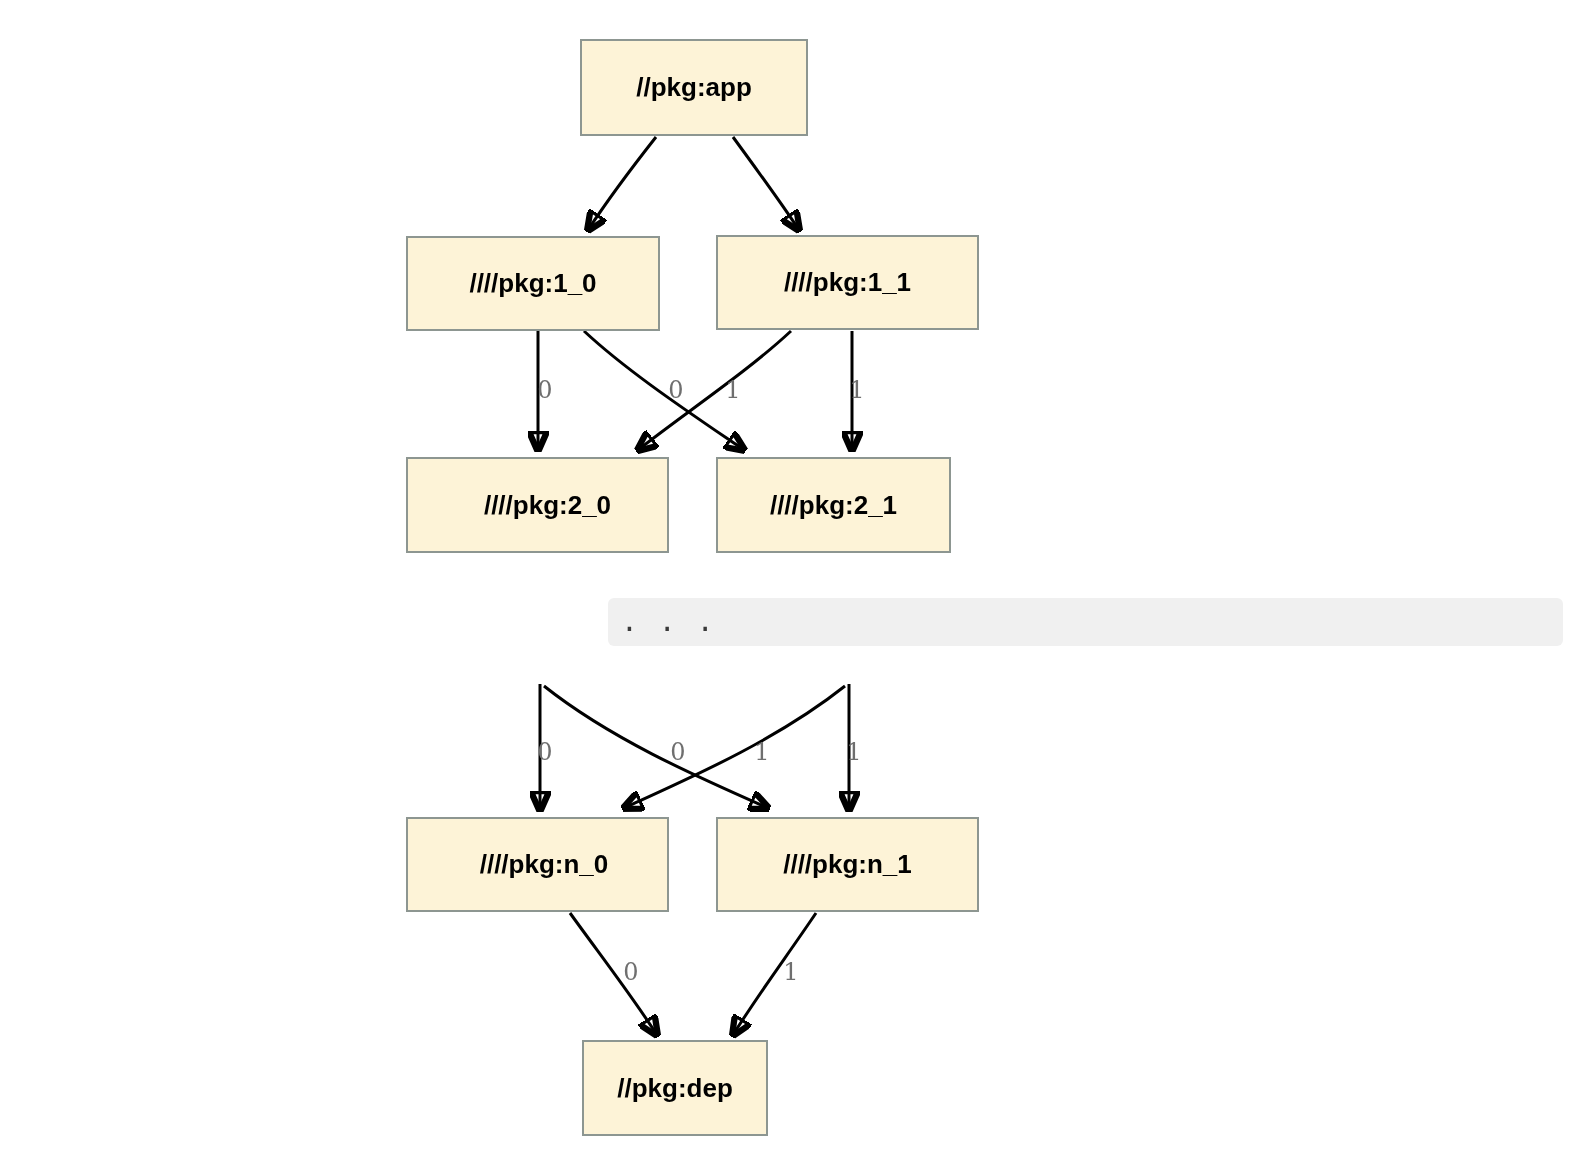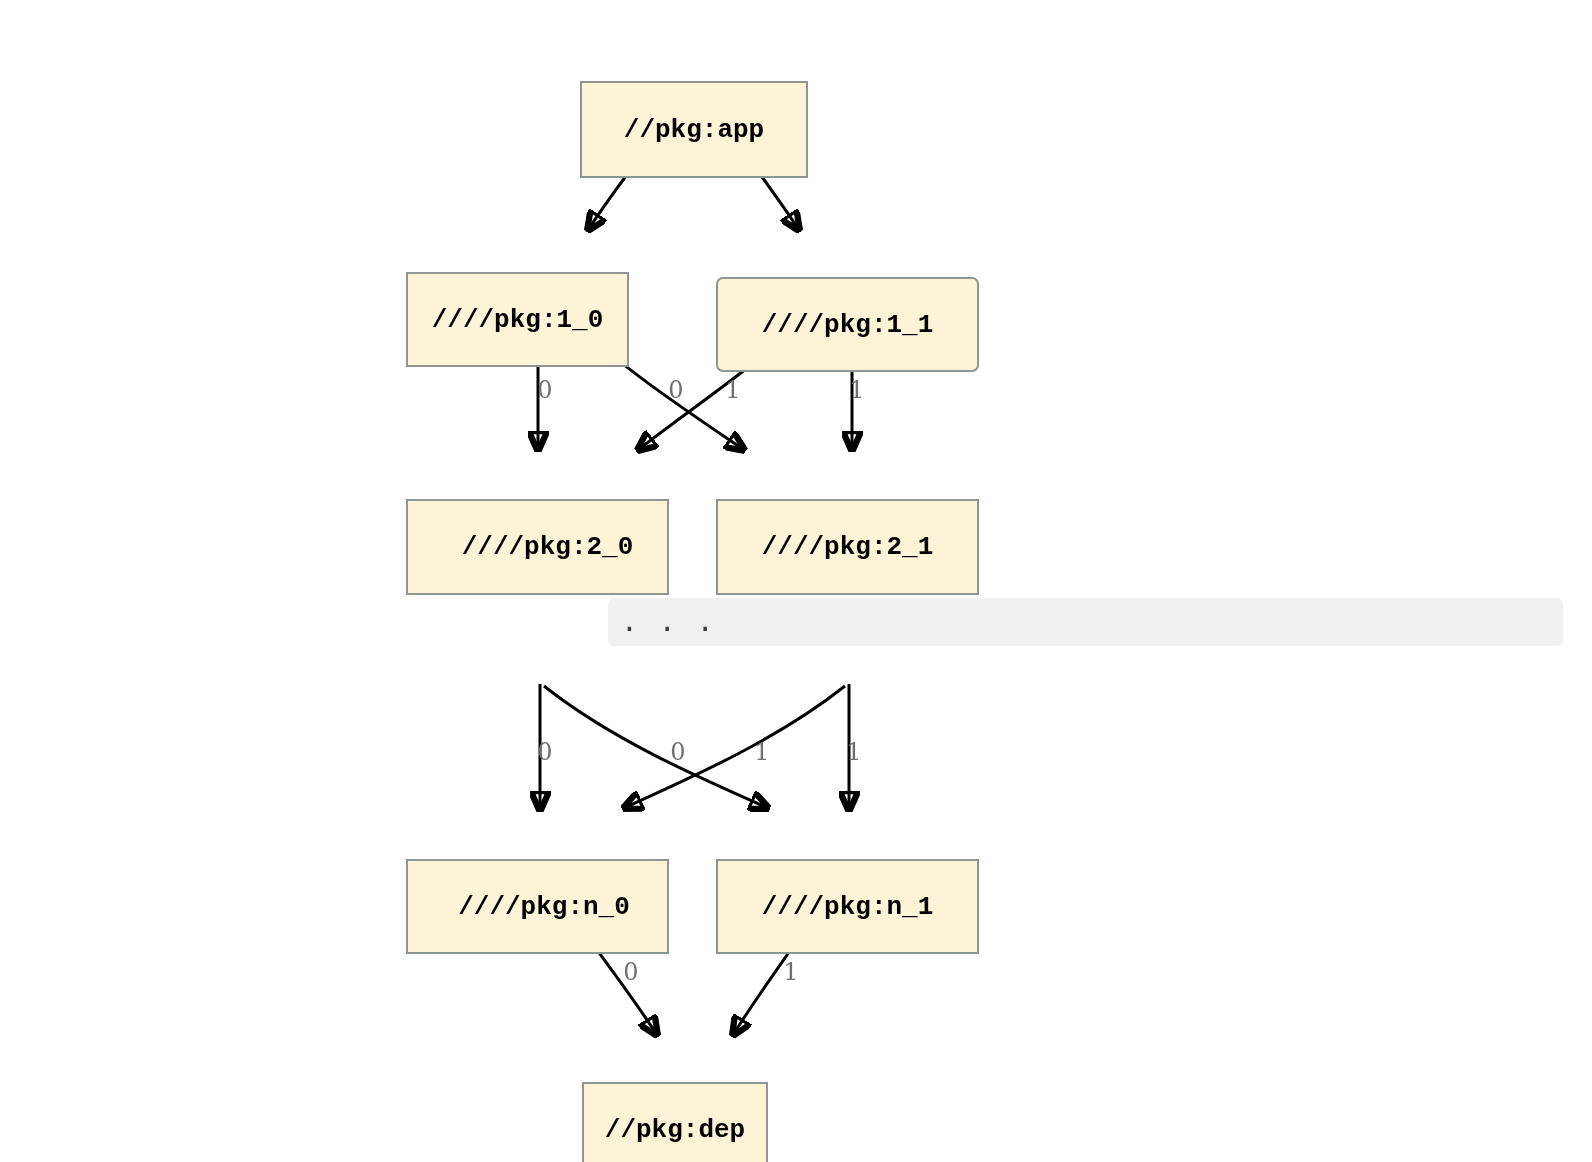--- a/index.html
+++ b/index.html
@@ -21,12 +21,11 @@
     display:flex;
     align-items:center;
     justify-content:center;
-    font-family:Liberation Mono, monospace;
+    font-family:Liberation Sans, sans-serif;
     font-weight:bold;
     font-size:26px;
     color:#000000;
     white-space:nowrap;
-    margin-top:42px;
   }
   .edge-label{
     position:absolute;

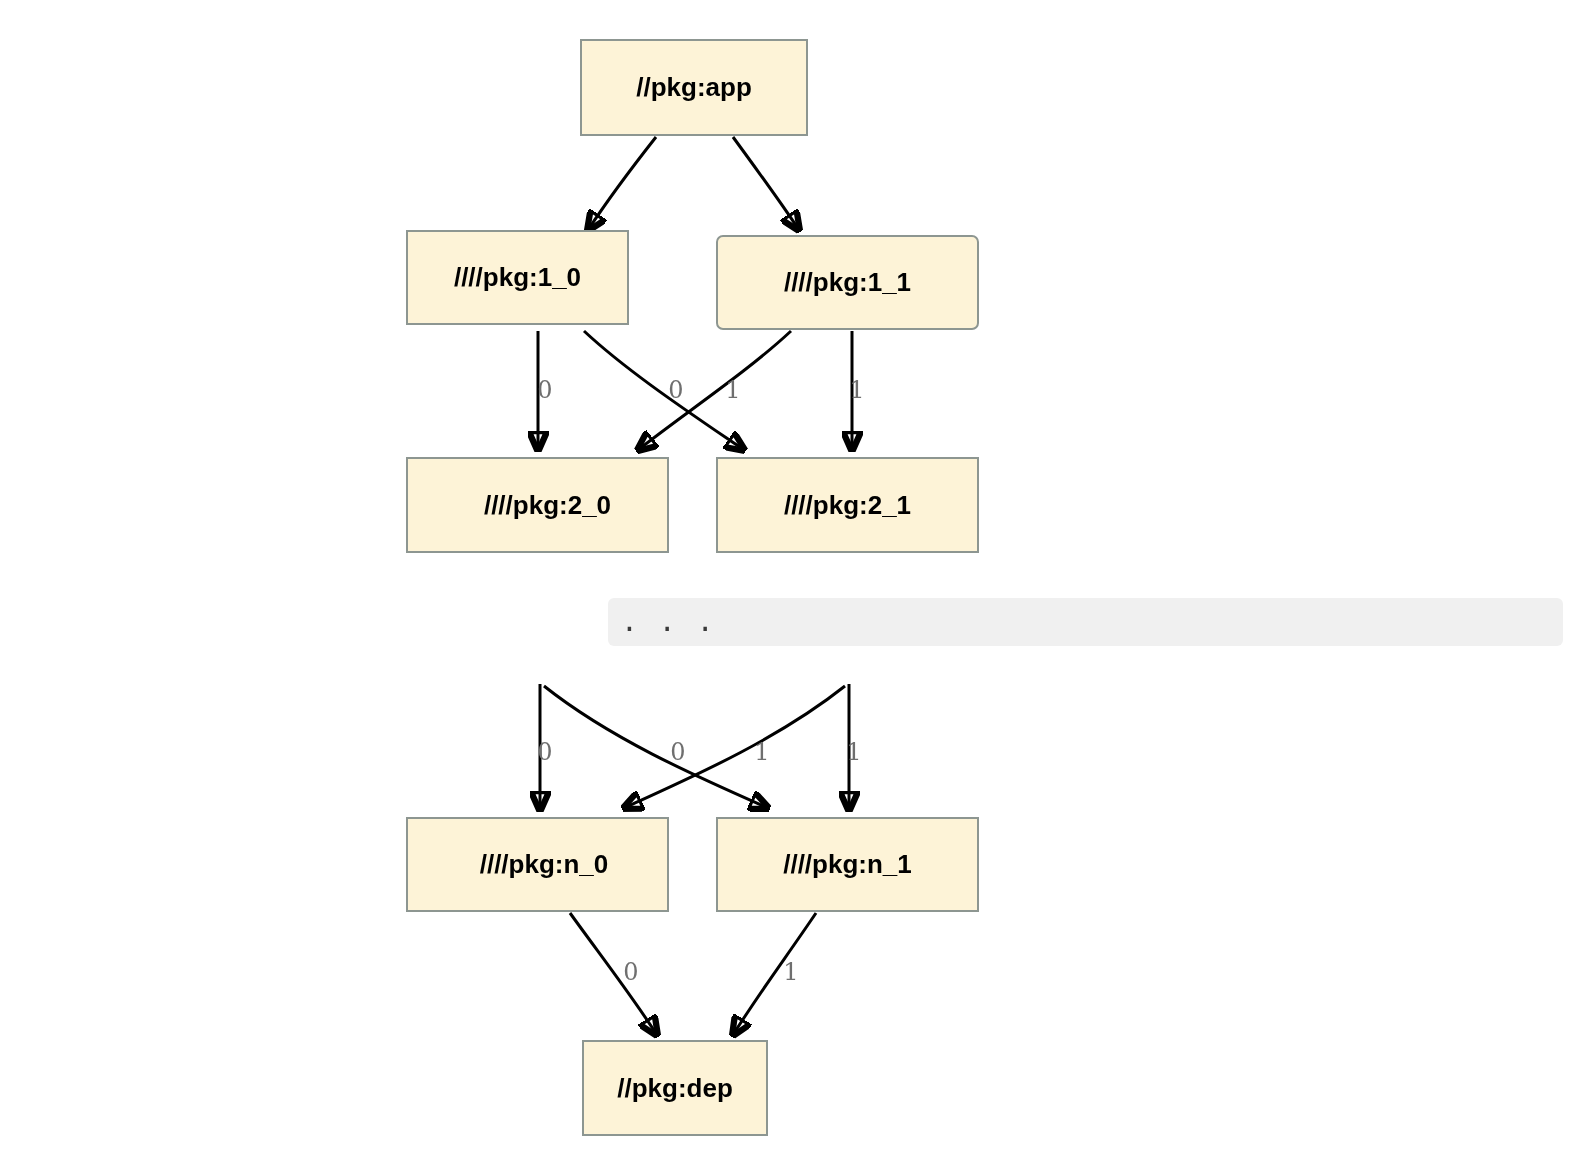--- a/index.html
+++ b/index.html
@@ -88,7 +88,7 @@
     <span>//pkg:app</span>
   </div>
 
-  <div class="node" style="left:406px;top:230px;width:223px;height:95px;">
+  <div class="node" style="left:406px;top:236px;width:254px;height:95px;">
     <span>////pkg:1_0</span>
   </div>
 

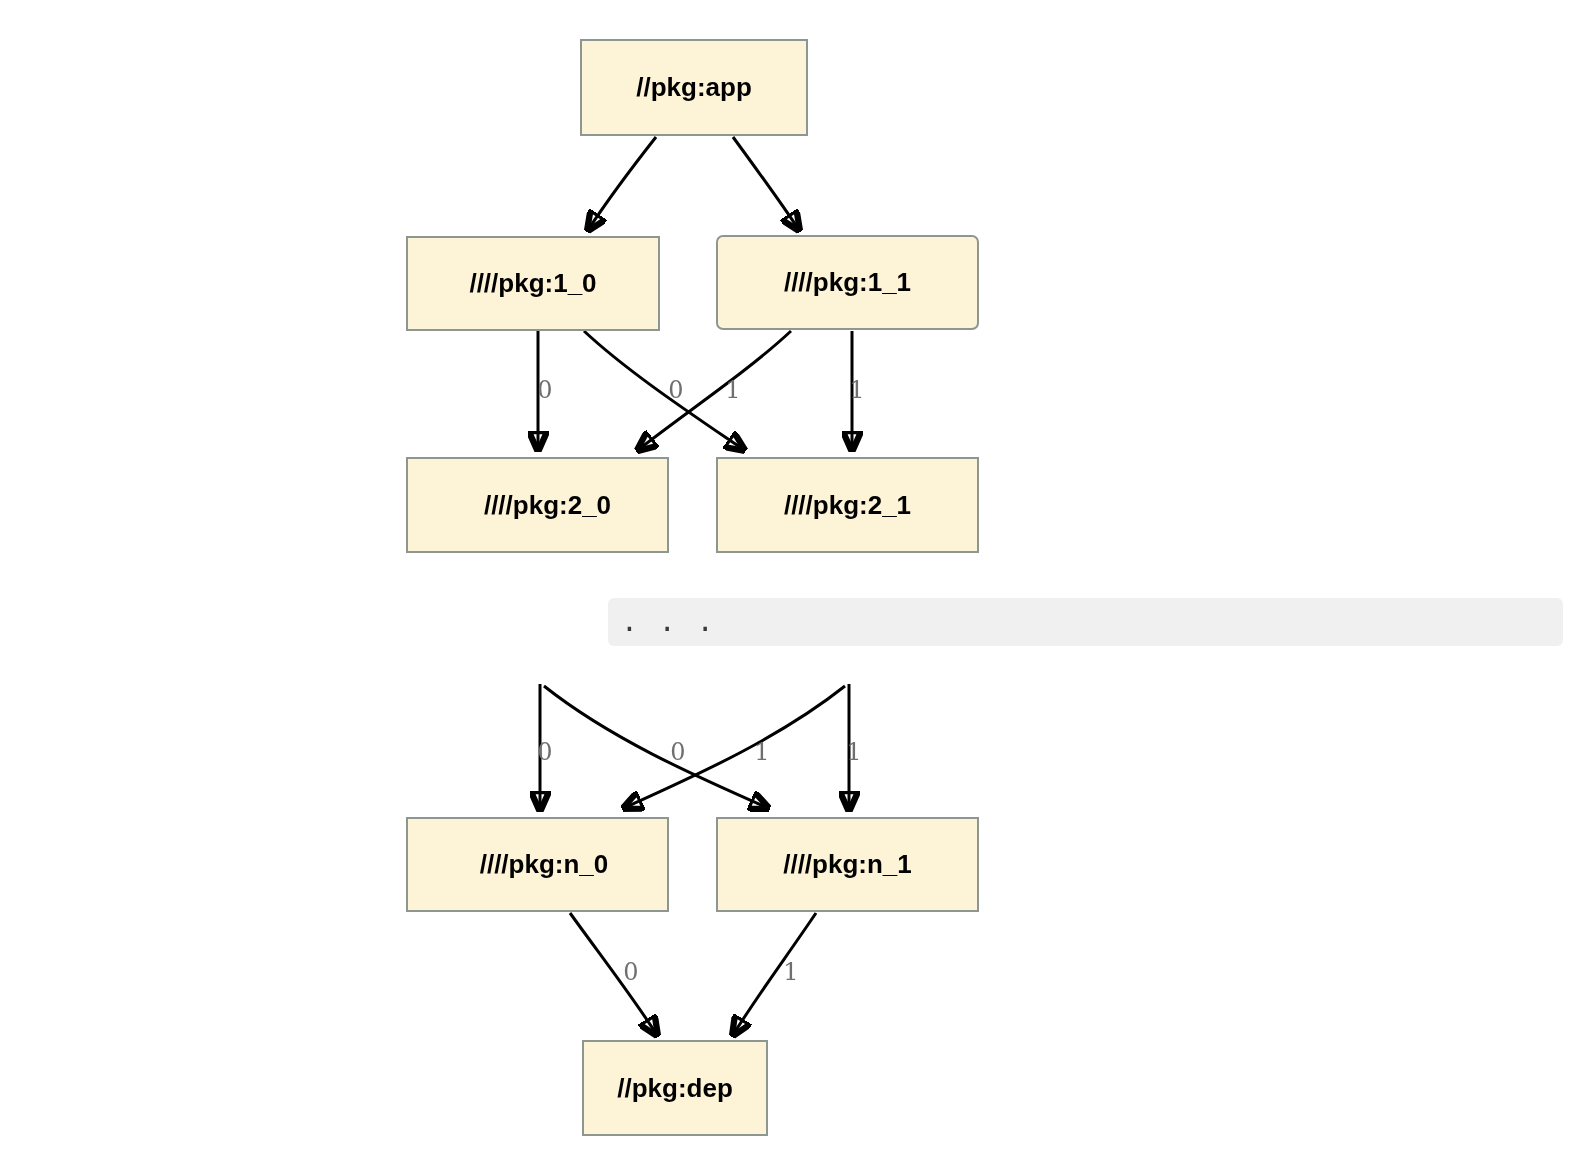--- a/index.html
+++ b/index.html
@@ -92,7 +92,7 @@
     <span>////pkg:1_0</span>
   </div>
 
-  <div class="node" style="left:716px;top:235px;width:263px;height:95px;border-radius:7px;">
+  <div class="node" style="left:716px;top:235px;width:263px;height:95px;">
     <span>////pkg:1_1</span>
   </div>
 

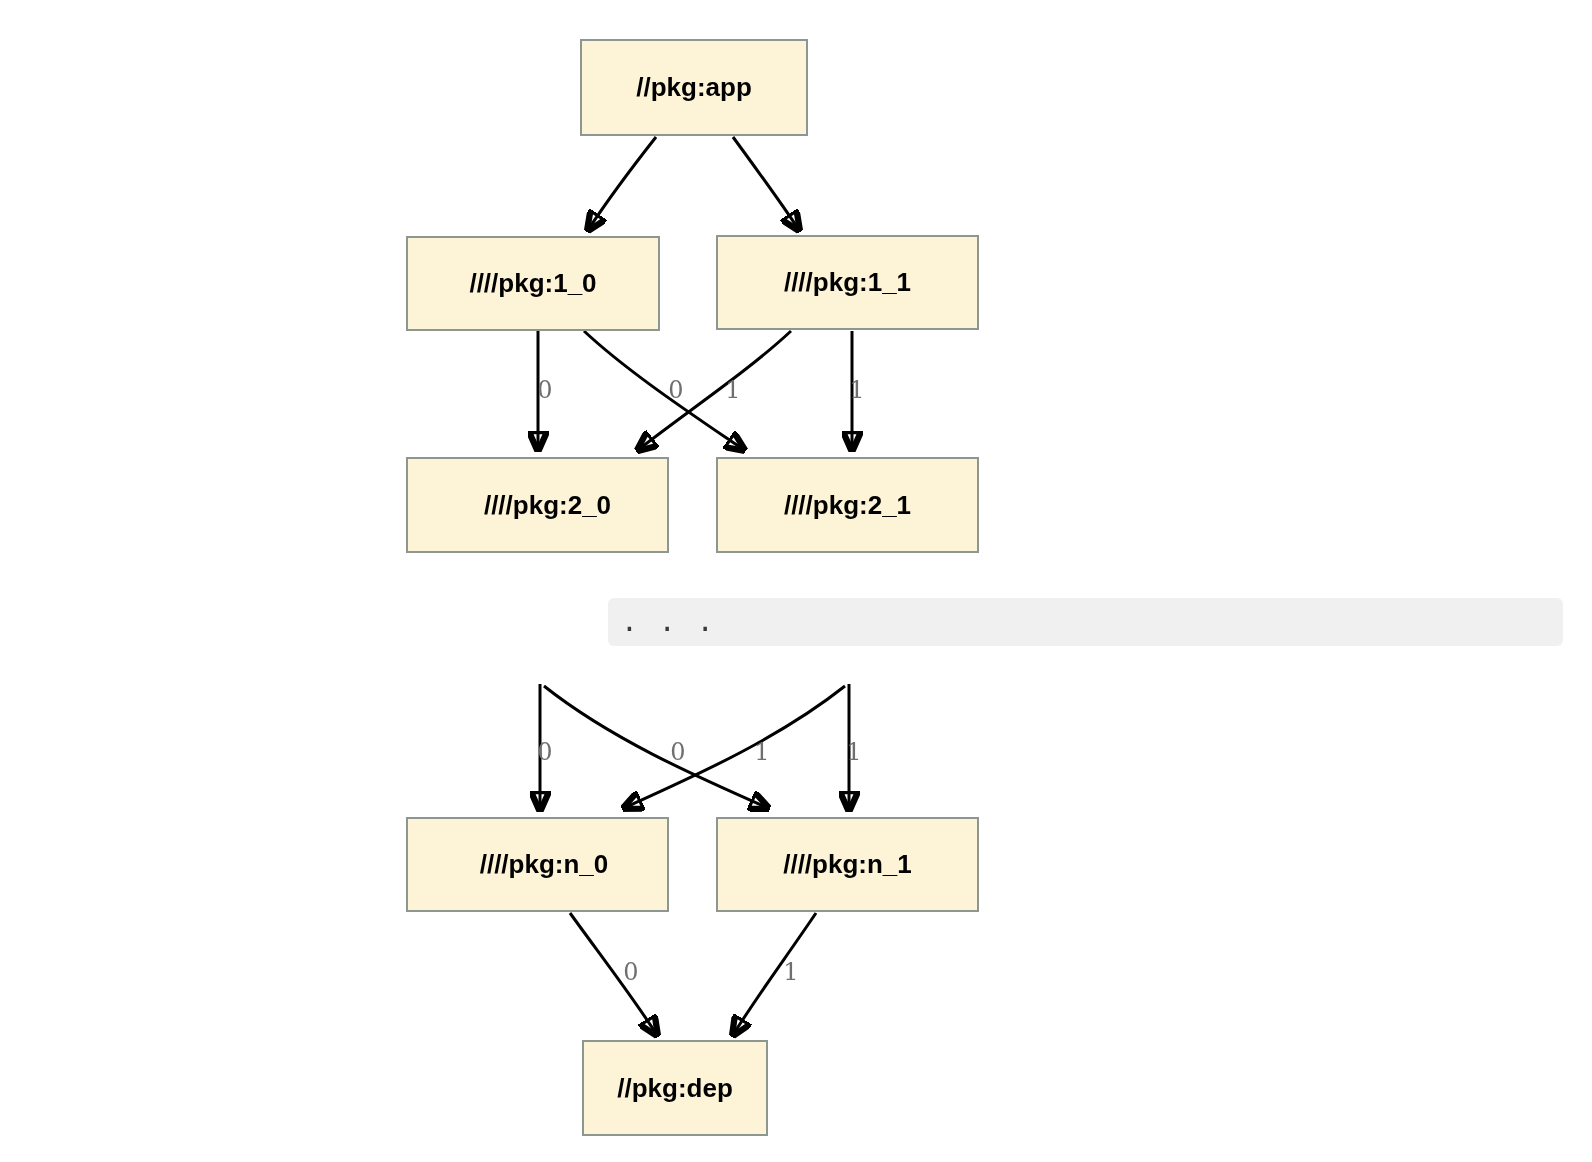--- a/index.html
+++ b/index.html
@@ -100,7 +100,7 @@
     <span>////pkg:2_0</span>
   </div>
 
-  <div class="node" style="left:716px;top:457px;width:263px;height:96px;">
+  <div class="node" style="left:716px;top:457px;width:235px;height:96px;">
     <span>////pkg:2_1</span>
   </div>
 

